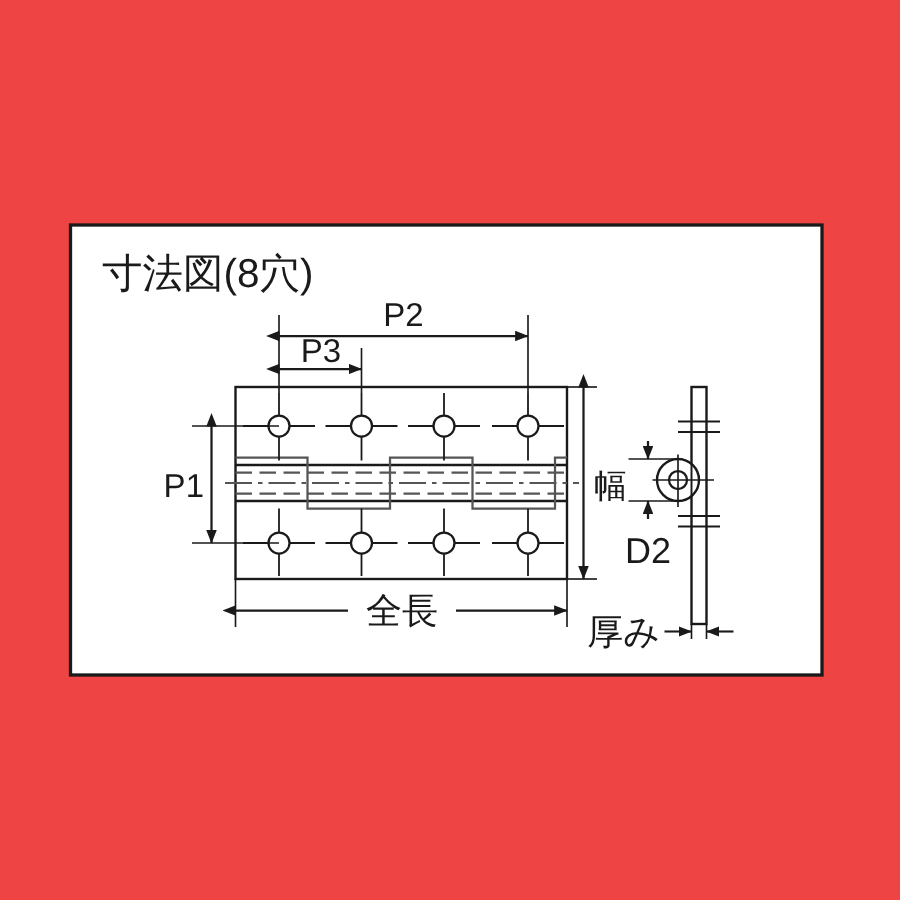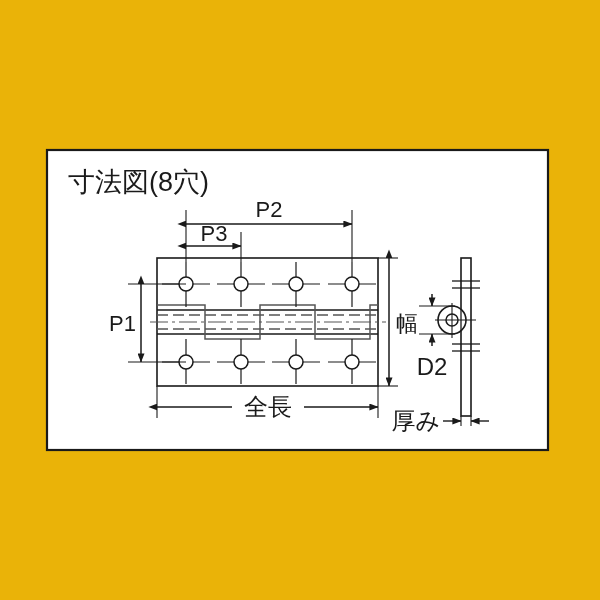--- a/index.html
+++ b/index.html
@@ -17,7 +17,7 @@
     position: relative;
     width: 600px;
     height: 600px;
-    background: #eab308;
+    background: #ef4444;
   }
   #drawing {
     position: absolute;

